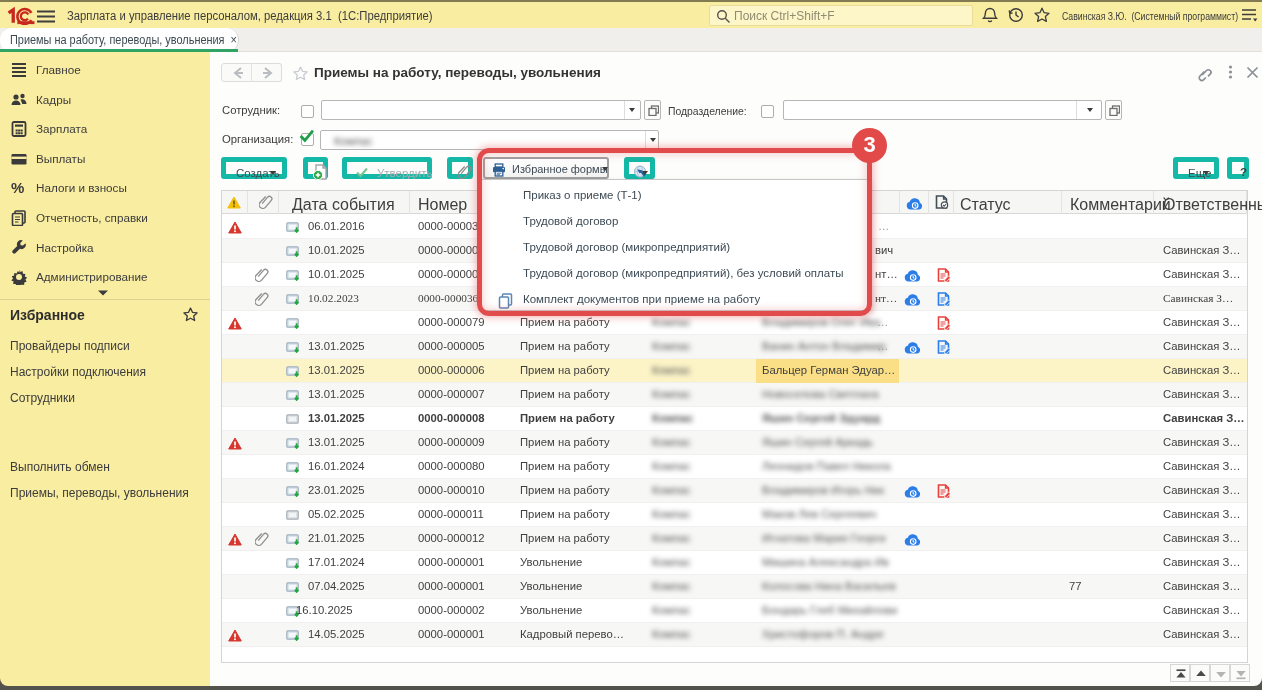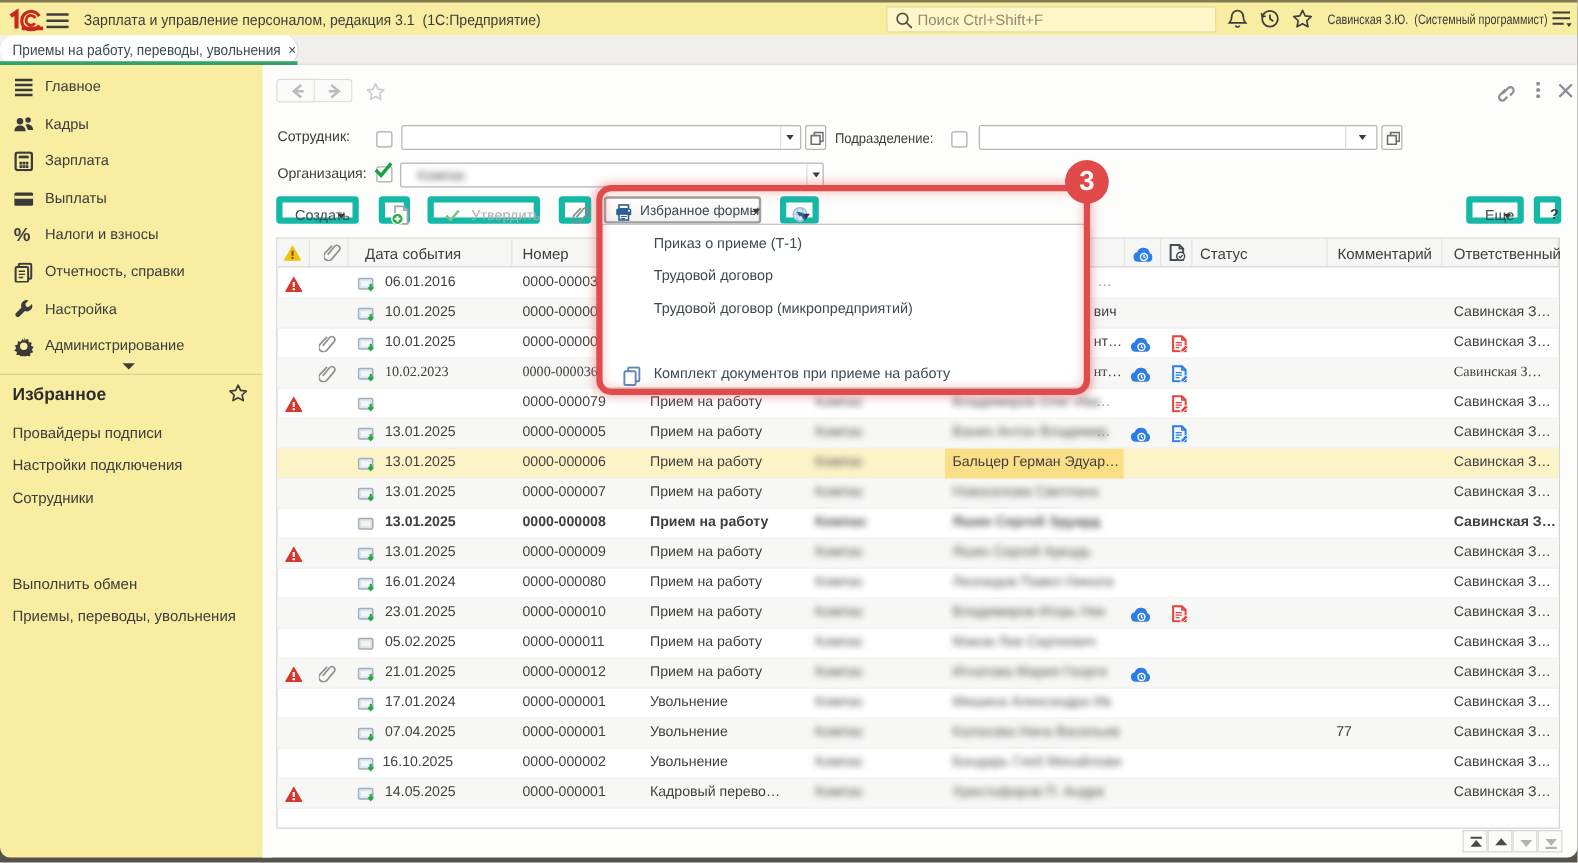--- a/index.html
+++ b/index.html
@@ -158,6 +158,7 @@
 <svg class="abs" style="left:83px;top:14px;" width="15" height="15" viewBox="0 0 16 16">
       <path d="M8 1.2 L10.1 5.7 L15 6.3 L11.4 9.6 L12.4 14.4 L8 12 L3.6 14.4 L4.6 9.6 L1 6.3 L5.9 5.7 Z" fill="none" stroke="#c9cdd0" stroke-width="1.4" stroke-linejoin="round"></path>
     </svg>
+<div id="pagetitle">Приемы на работу, переводы, увольнения</div>
 <svg class="abs" style="left:985px;top:13px;" width="18" height="18" viewBox="0 0 18 18">
       <g fill="none" stroke="#8a9096" stroke-width="1.7">
         <path d="M7.2 9.8 l4.3-4.3 a2.6 2.6 0 0 1 3.7 3.7 l-2.2 2.2"></path>

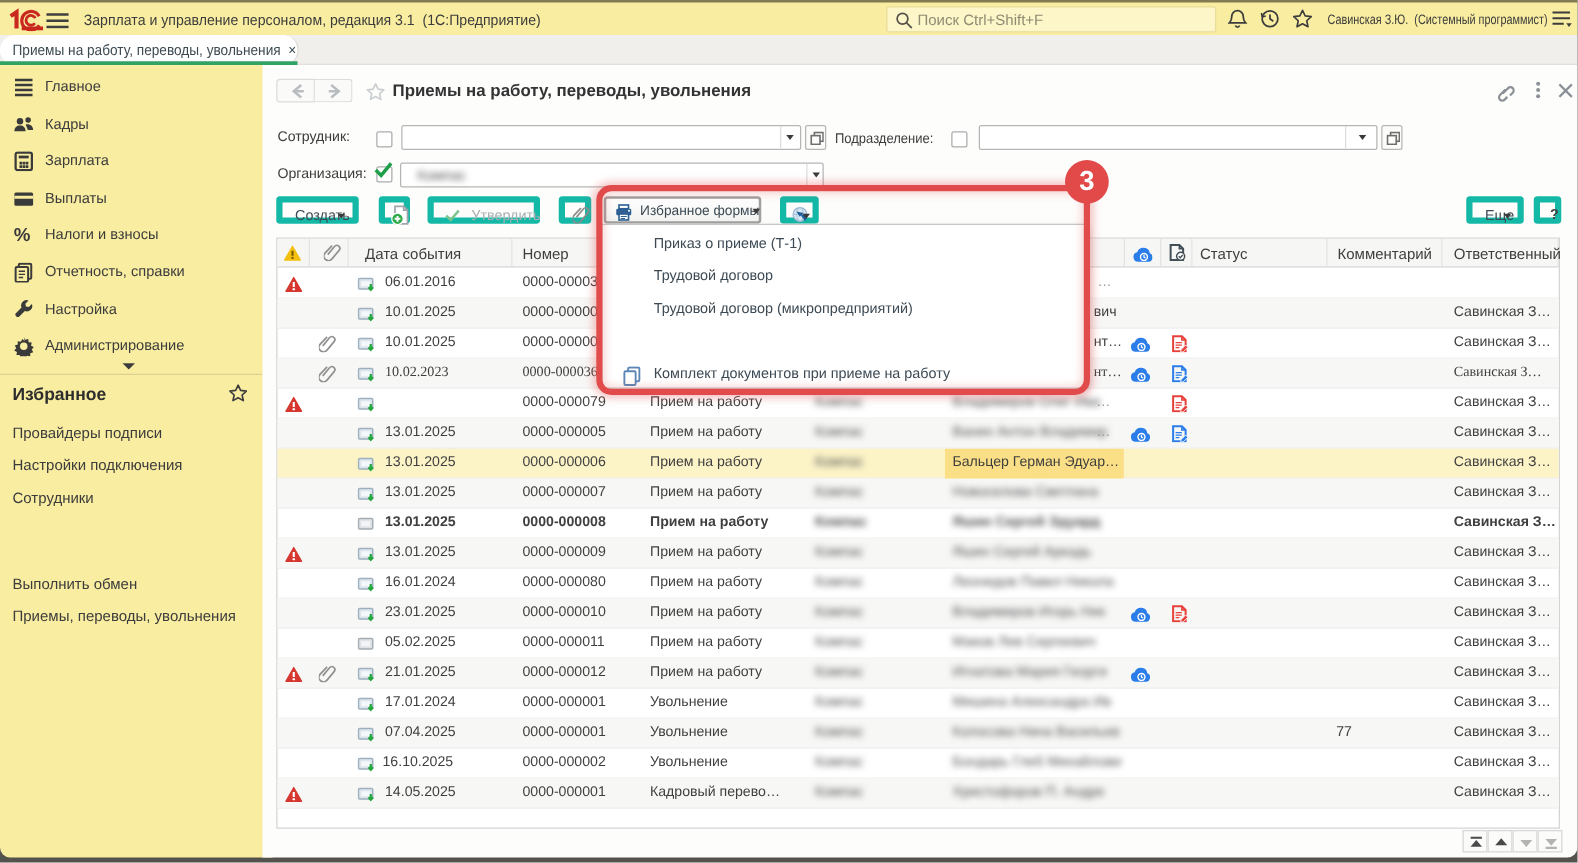--- a/index.html
+++ b/index.html
@@ -30,7 +30,7 @@
 #tbl { position:absolute; left:11px; top:138px; width:1027px; height:473px; border:1px solid #d4d4d4; background:#fff; }
 #thead { position:absolute; left:0; top:0; width:1025px; height:23px; background:#f6f6f5; border-bottom:1px solid #d8d8d8; }
 .hcell { position:absolute; top:0; height:23px; border-right:1px solid #e3e3e3; }
-.hcell span { position:absolute; left:6px; top:5px; font-size:12px; color:#3e3e3e; white-space:nowrap; }
+.hcell span { position:absolute; left:6px; top:5px; font-size:16px; color:#3e3e3e; white-space:nowrap; }
 .trow { position:absolute; left:0; width:1025px; height:24px; }
 .trow.alt { background:#f7f7f6; }
 .cell { position:absolute; top:5px; font-size:11.3px; color:#3f3f3f; white-space:nowrap; }

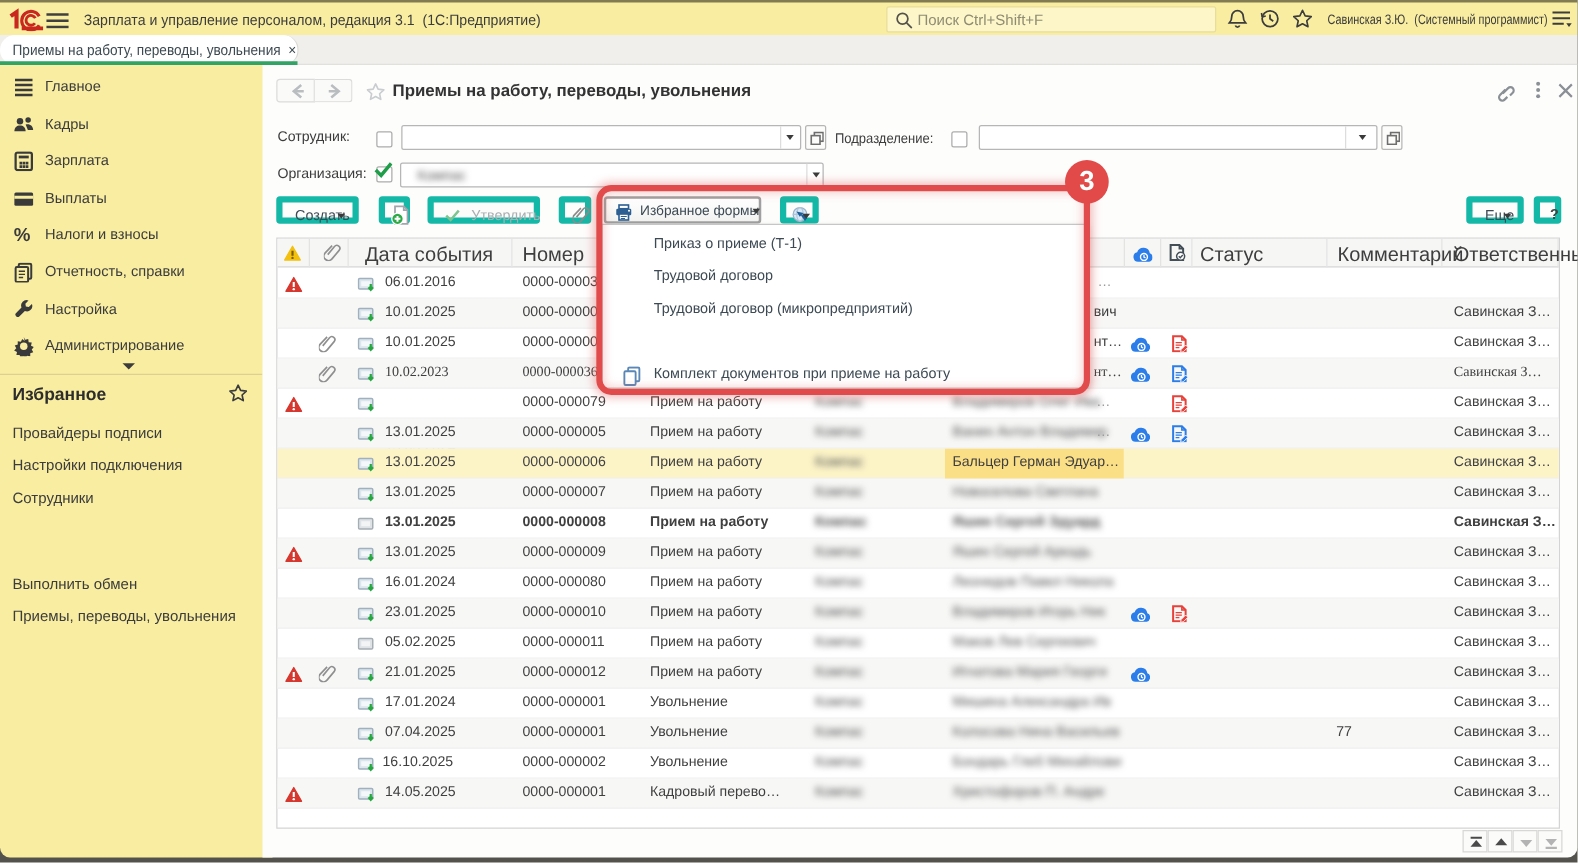--- a/index.html
+++ b/index.html
@@ -659,6 +659,7 @@
 <div class="mitem" style="top:9px">Приказ о приеме (Т-1)</div>
 <div class="mitem" style="top:35px">Трудовой договор</div>
 <div class="mitem" style="top:61px">Трудовой договор (микропредприятий)</div>
+<div class="mitem" style="top:87px">Трудовой договор (микропредприятий), без условий оплаты</div>
 <div class="mitem" style="top:113px">Комплект документов при приеме на работу</div>
 <svg class="abs" style="left:16px;top:113px;" width="15" height="16" viewBox="0 0 15 16">
         <rect x="4.5" y="1" width="9" height="11" rx="1" fill="#fff" stroke="#5b87b7" stroke-width="1.5"></rect>

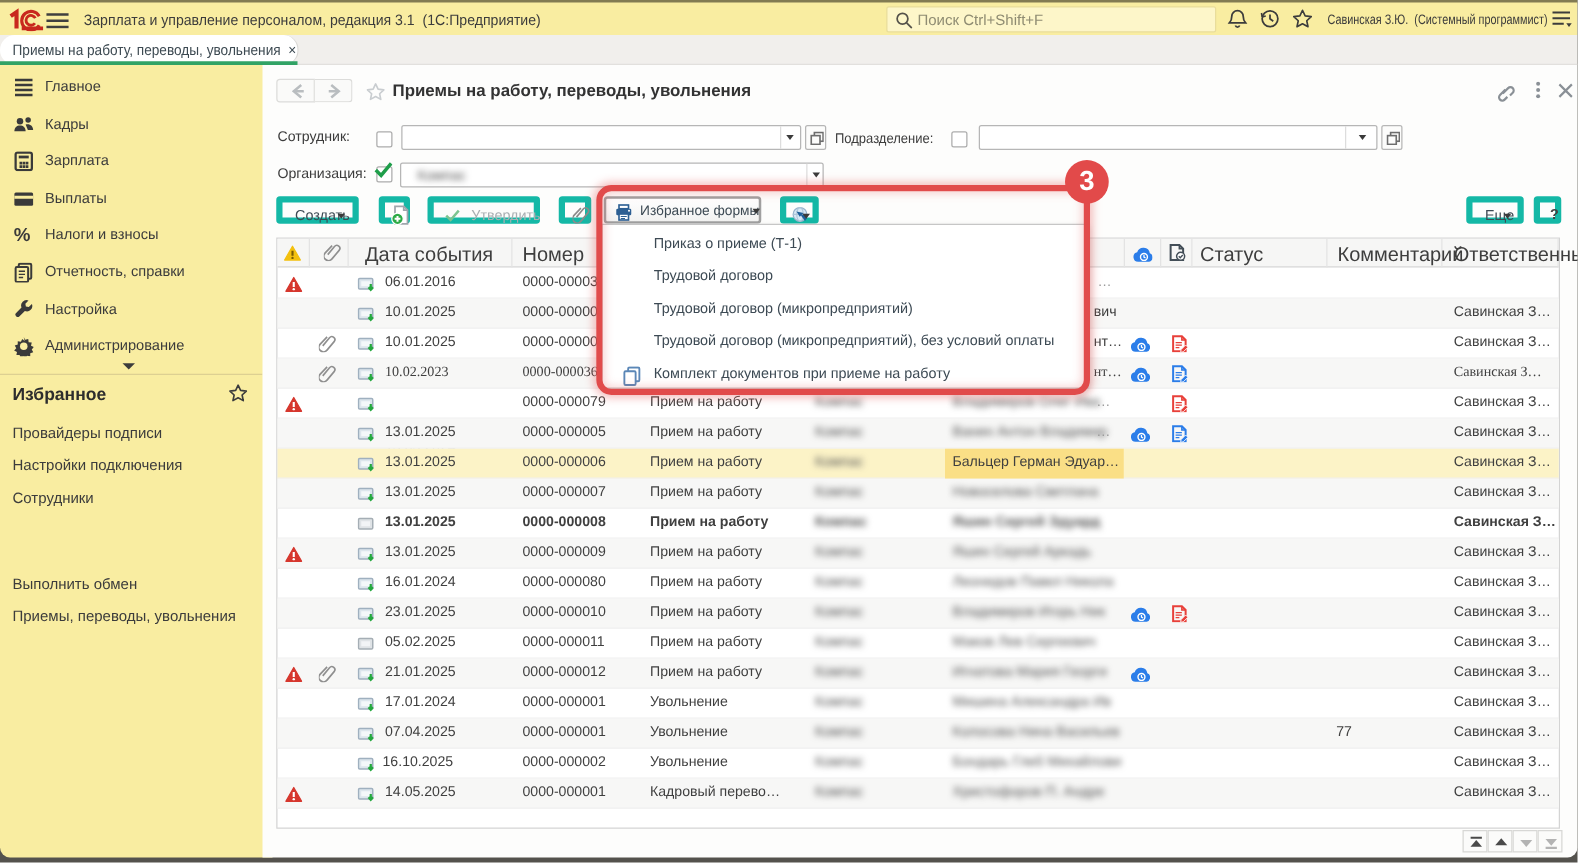--- a/index.html
+++ b/index.html
@@ -628,7 +628,7 @@
           <rect x="3" y="4" width="7" height="4" fill="#f4f8fa"></rect>
           <path d="M10.6 6.2 v4.4 M8.8 8.8 l1.8 2 1.8-2" fill="none" stroke="#24a83e" stroke-width="1.8"></path>
         </svg>
-        <span class="cell" style="left:84px;">16.10.2025</span>
+        <span class="cell" style="left:74px;">16.10.2025</span>
         <span class="cell" style="left:196px;">0000-000002</span>
         <span class="cell" style="left:298px;">Увольнение</span>
         <span class="bspan" style="left:430px;">Компас</span>

